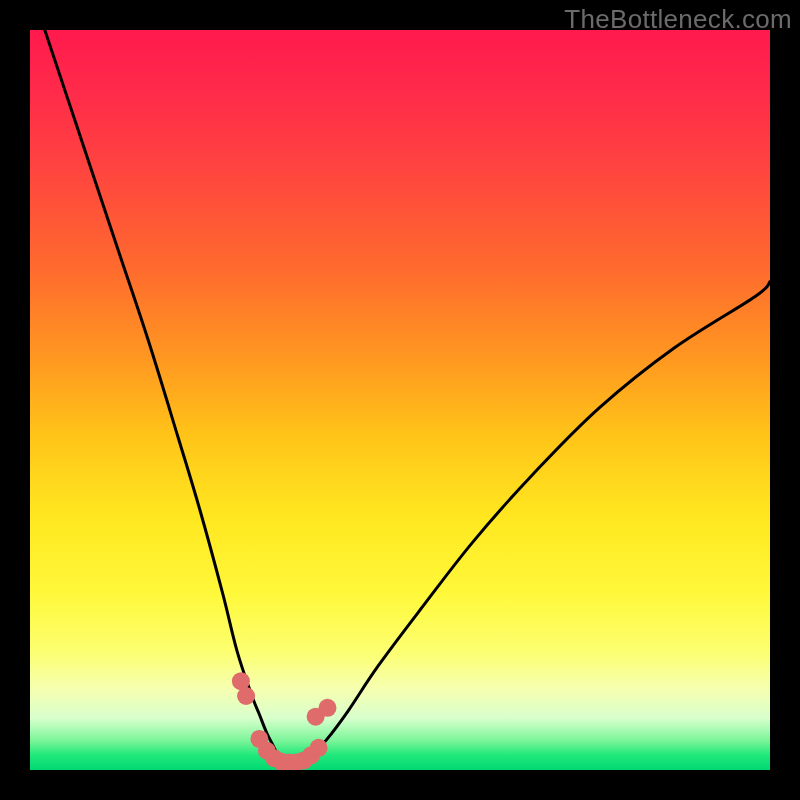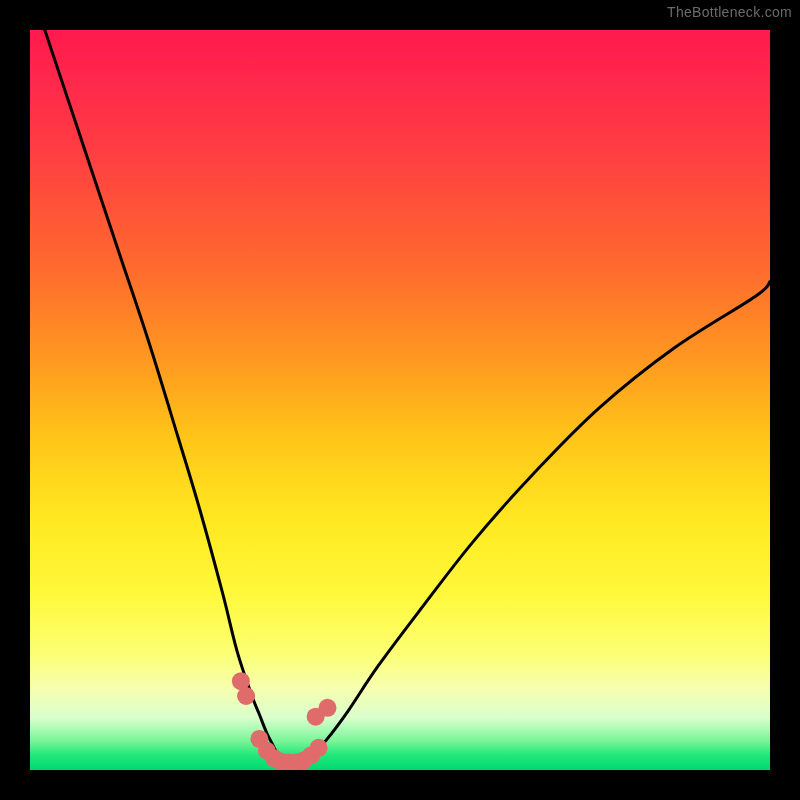--- a/index.html
+++ b/index.html
@@ -53,7 +53,7 @@
     top: 4px;
     right: 8px;
     color: #6b6b6b;
-    font-size: 14px;
+    font-size: 26px;
     font-weight: 500;
     letter-spacing: 0.3px;
     user-select: none;

